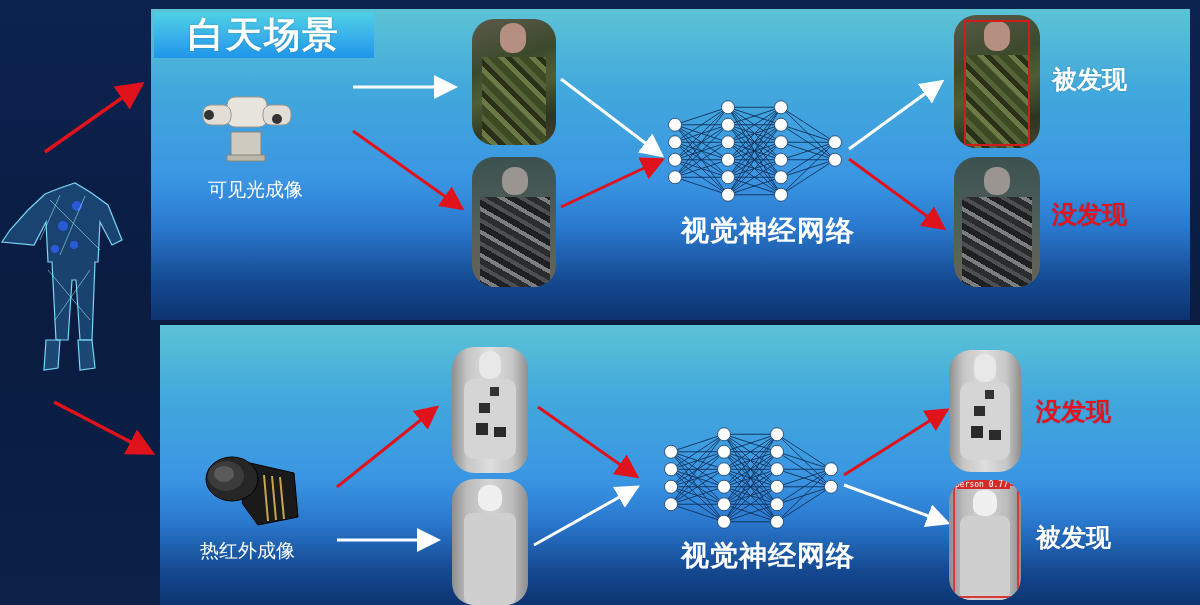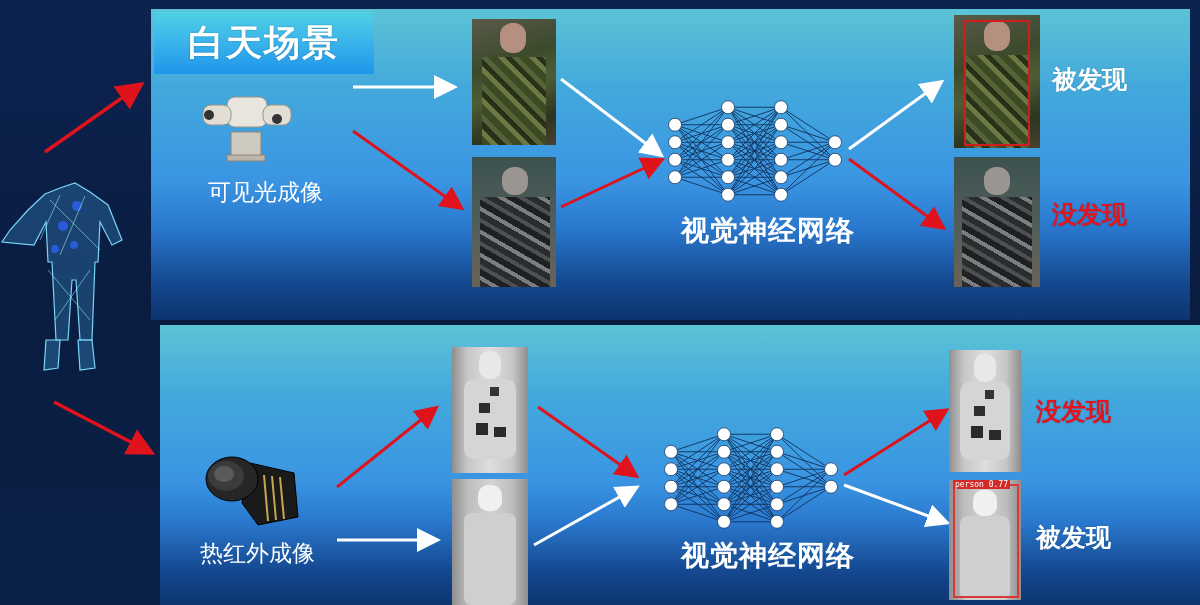--- a/index.html
+++ b/index.html
@@ -26,7 +26,7 @@
     display: flex; align-items: center; justify-content: center;
     text-shadow: 0 0 2px rgba(0,0,0,0.25);
   }
-  #day-title { left: 3px; top: 3px; width: 220px; height: 62px; }
+  #day-title { left: 3px; top: 3px; width: 220px; height: 46px; }
   #night-title { left: 3px; top: 3px; width: 220px; height: 62px; }
   .cam-label {
     position: absolute; color: #ffffff; font-size: 23px; white-space: nowrap;

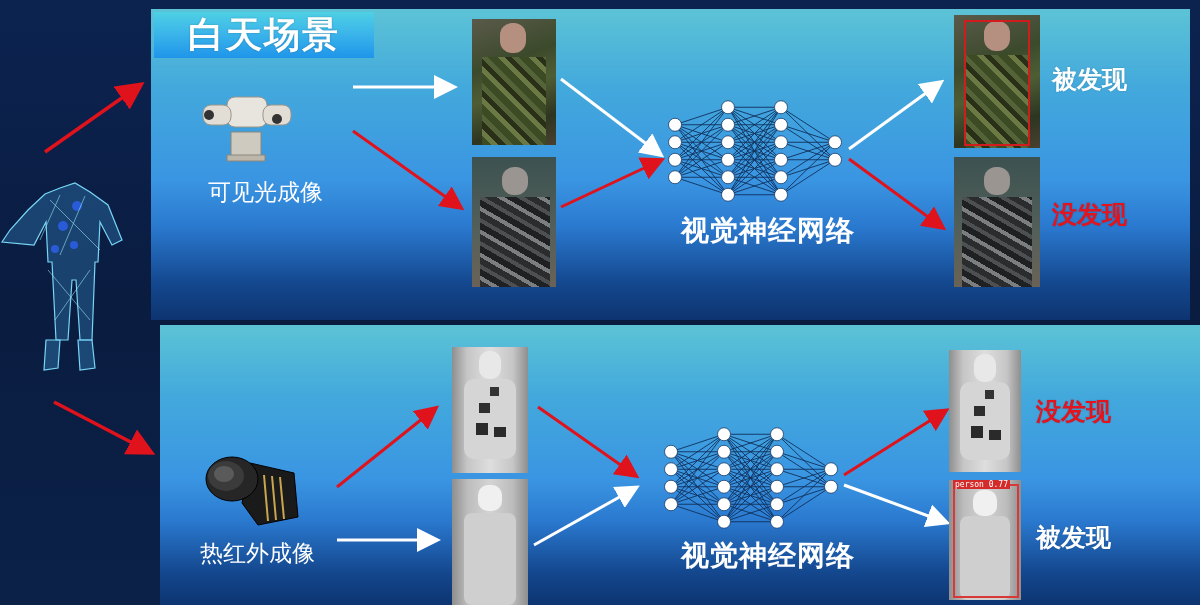--- a/index.html
+++ b/index.html
@@ -29,7 +29,7 @@
   #day-title { left: 3px; top: 3px; width: 220px; height: 46px; }
   #night-title { left: 3px; top: 3px; width: 220px; height: 62px; }
   .cam-label {
-    position: absolute; color: #ffffff; font-size: 23px; white-space: nowrap;
+    position: absolute; color: #ffffff; font-size: 19px; white-space: nowrap;
   }
   .photo {
     position: absolute; overflow: hidden;

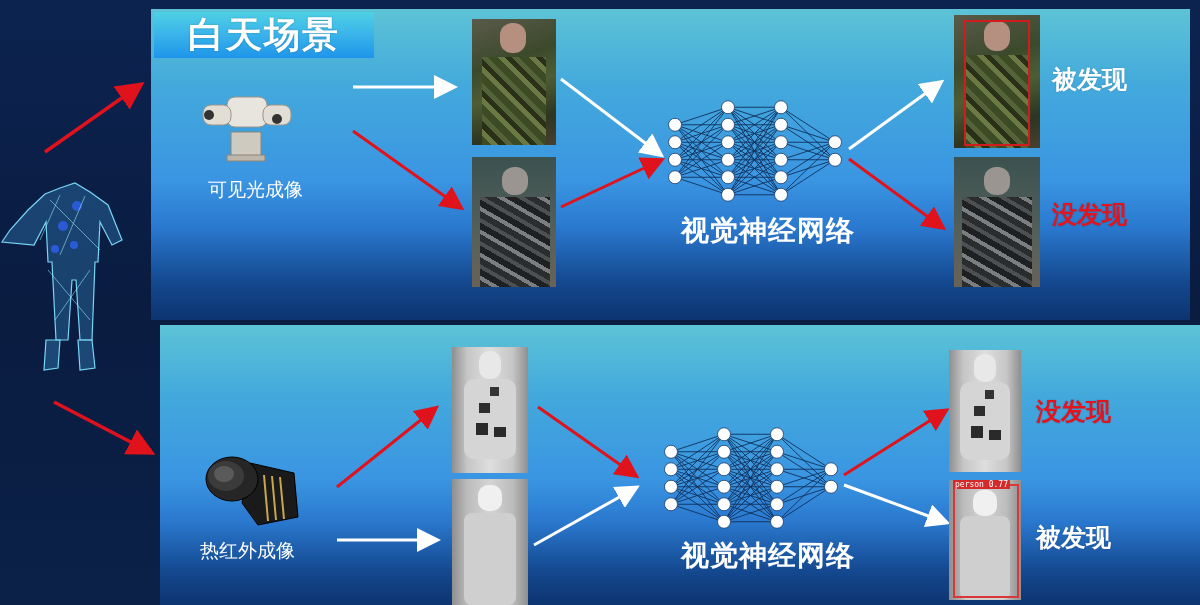--- a/index.html
+++ b/index.html
@@ -32,7 +32,7 @@
     position: absolute; color: #ffffff; font-size: 19px; white-space: nowrap;
   }
   .photo {
-    position: absolute; overflow: hidden;
+    position: absolute; overflow: hidden; border-radius: 22px;
   }
   .result {
     position: absolute; font-weight: bold; font-size: 25px; white-space: nowrap;

